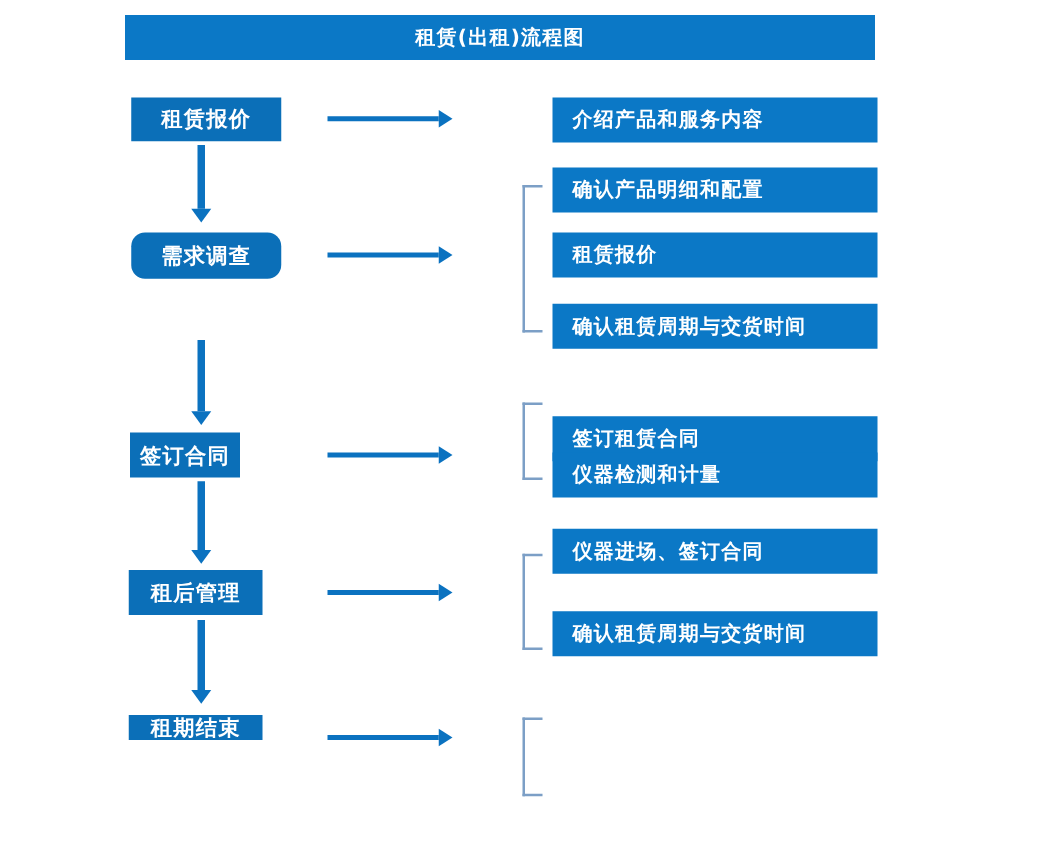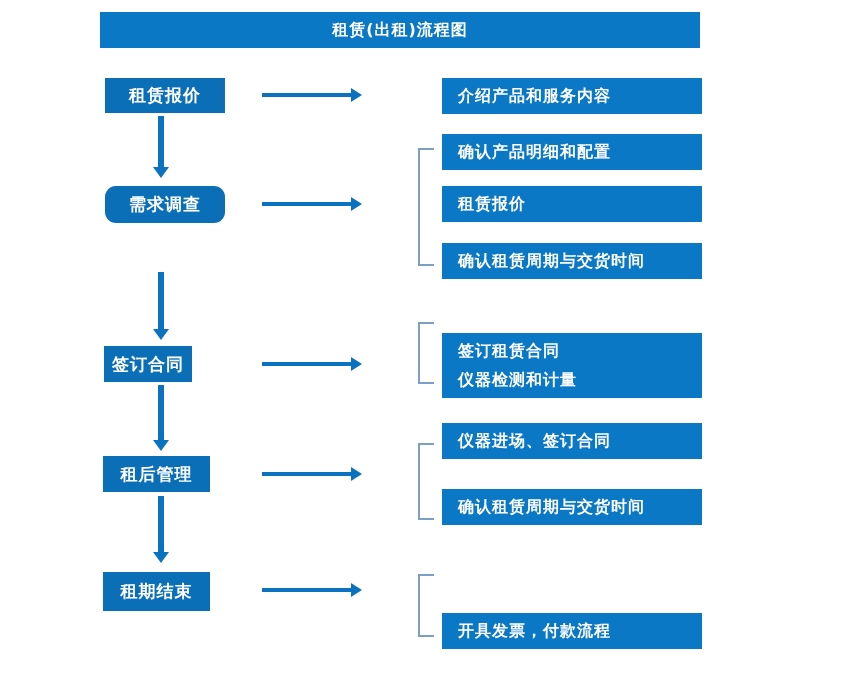--- a/index.html
+++ b/index.html
@@ -192,7 +192,7 @@
     <div class="head" style="top:56px;"></div>
   </div>
 
-  <div class="stage-box" style="left:103px; top:572px; width:107px; height:39px;">租期结束</div>
+  <div class="stage-box" style="left:103px; top:572px; width:107px; height:20px;">租期结束</div>
 
   <div class="h-arrow" style="left:262px; top:583px; width:100px;">
     <div class="shaft" style="width:89px;"></div>

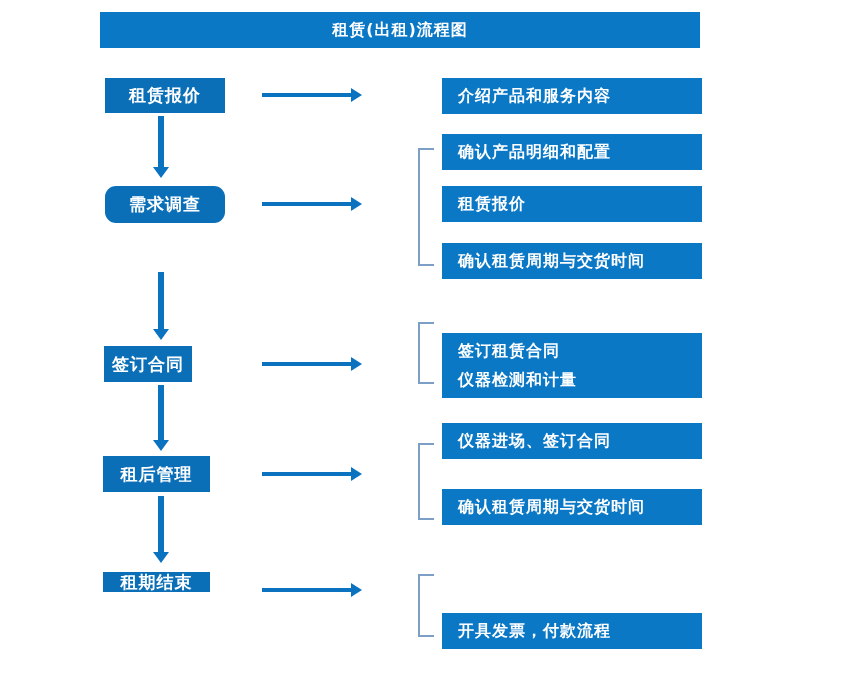--- a/index.html
+++ b/index.html
@@ -201,7 +201,6 @@
 
   <div class="bracket" style="left:418px; top:574px; height:63px;"></div>
 
-  <div class="detail-box" style="top:613px;">开具发票，付款流程</div>
 
 </div>
 

